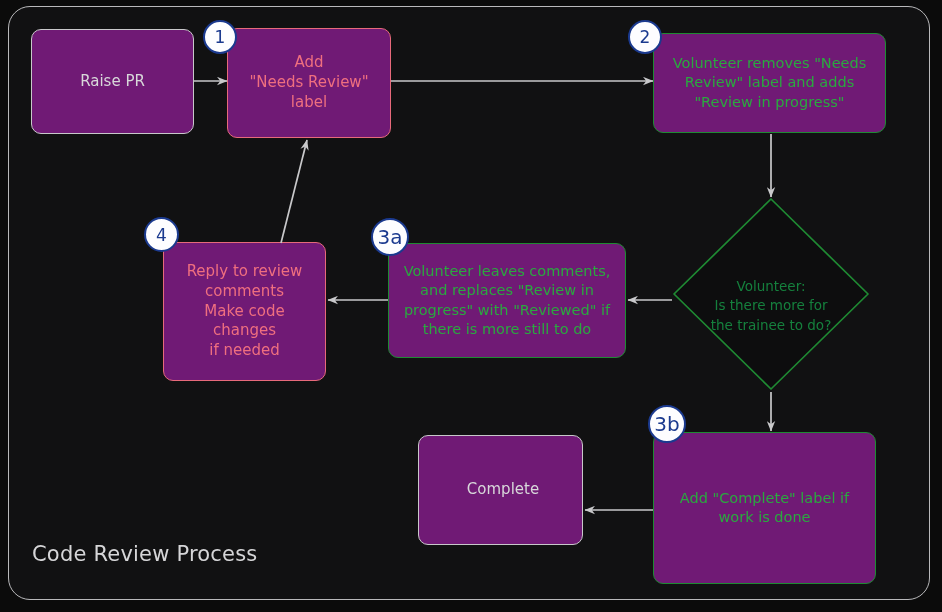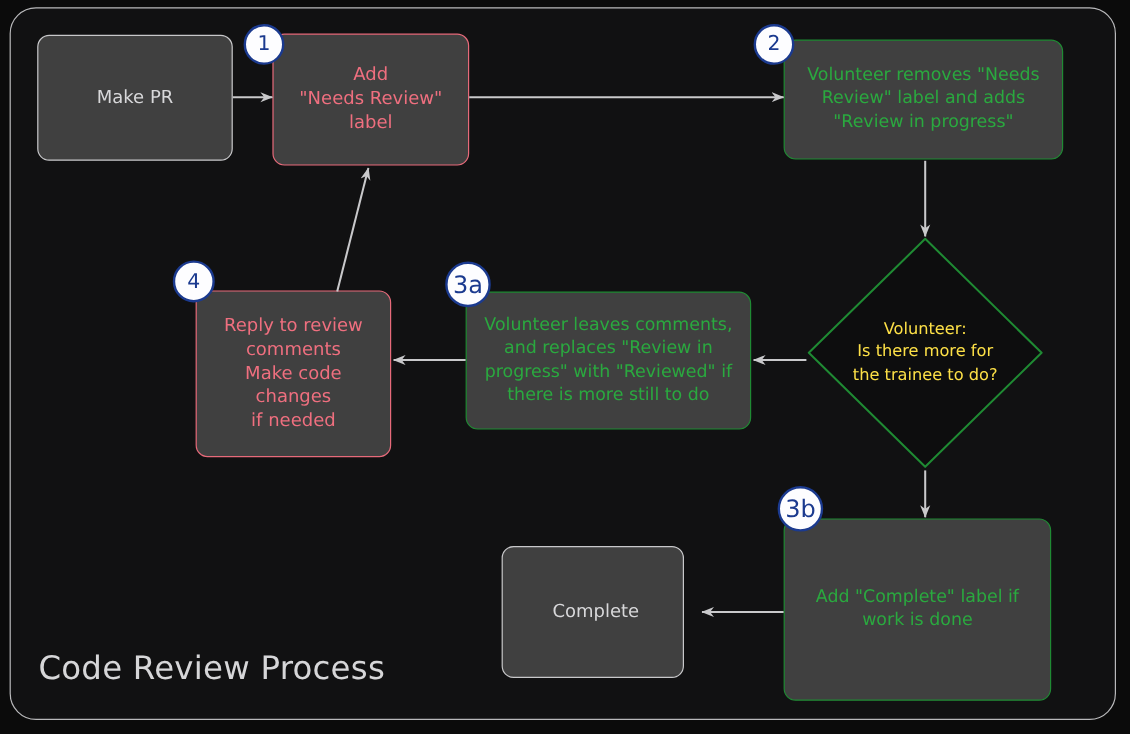--- a/index.html
+++ b/index.html
@@ -46,7 +46,7 @@
     align-items: center;
     justify-content: center;
     text-align: center;
-    background: #404040;
+    background: #701a75;
     line-height: 1.32;
     padding: 4px 8px;
   }

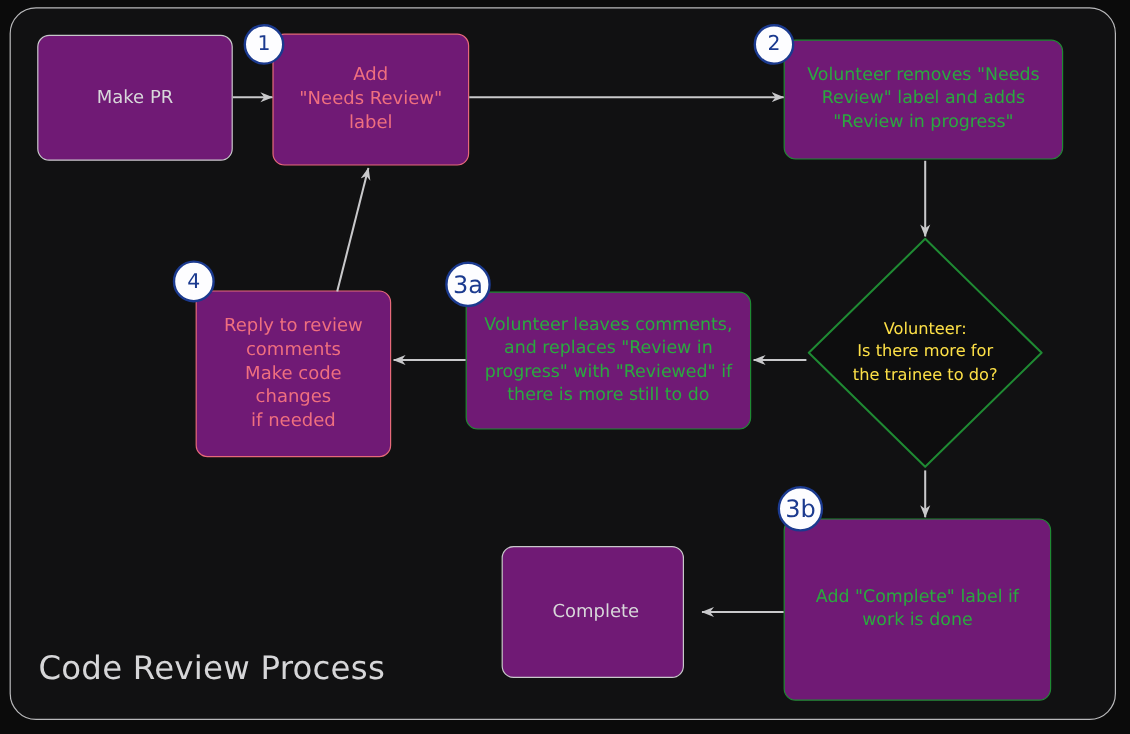--- a/index.html
+++ b/index.html
@@ -139,7 +139,7 @@
   </svg>
 
   <div class="node neutral" style="left:31px; top:29px; width:163px; height:105px;">
-    <span class="txt">Make PR</span>
+    <span class="txt">Raise PR</span>
   </div>
 
   <div class="node red" style="left:227px; top:28px; width:164px; height:110px;">

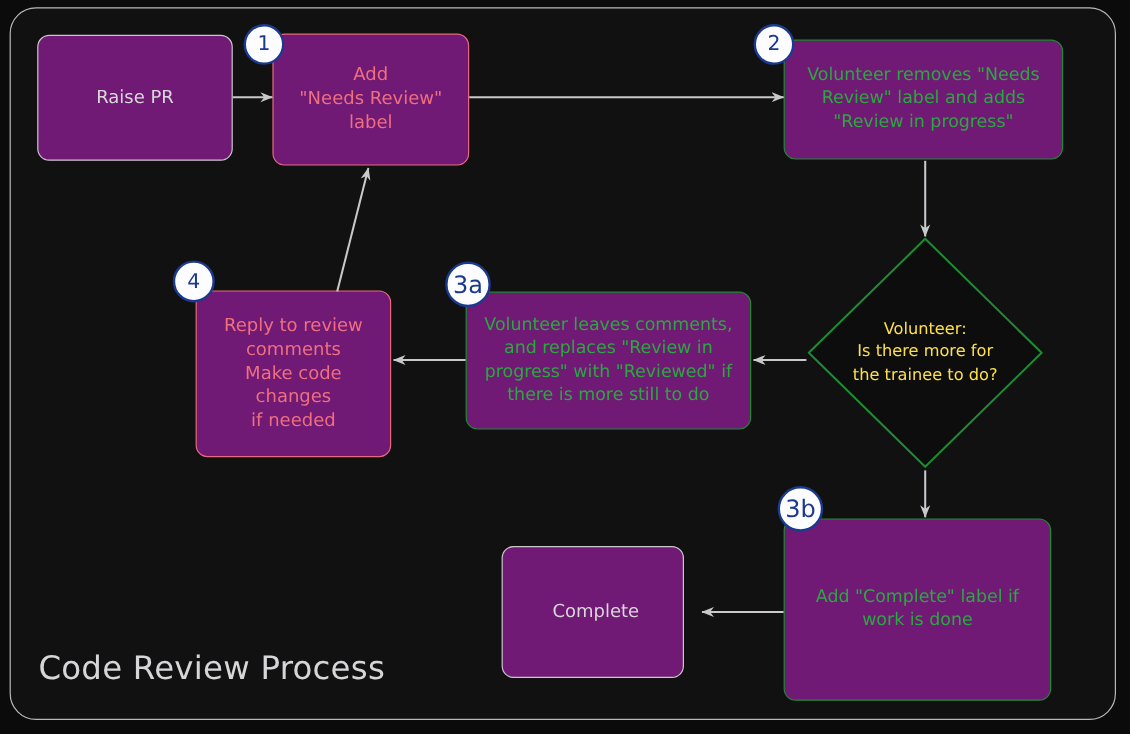--- a/index.html
+++ b/index.html
@@ -67,13 +67,13 @@
   }
   .diamond-label {
     position: absolute;
-    left: 0; top: 0;
+    left: 0; top: 12px;
     width: 100%; height: 100%;
     display: flex;
     align-items: center;
     justify-content: center;
     text-align: center;
-    color: #fde047;
+    color: #15803d;
     font-size: 13.5px;
     line-height: 1.42;
     white-space: pre-line;

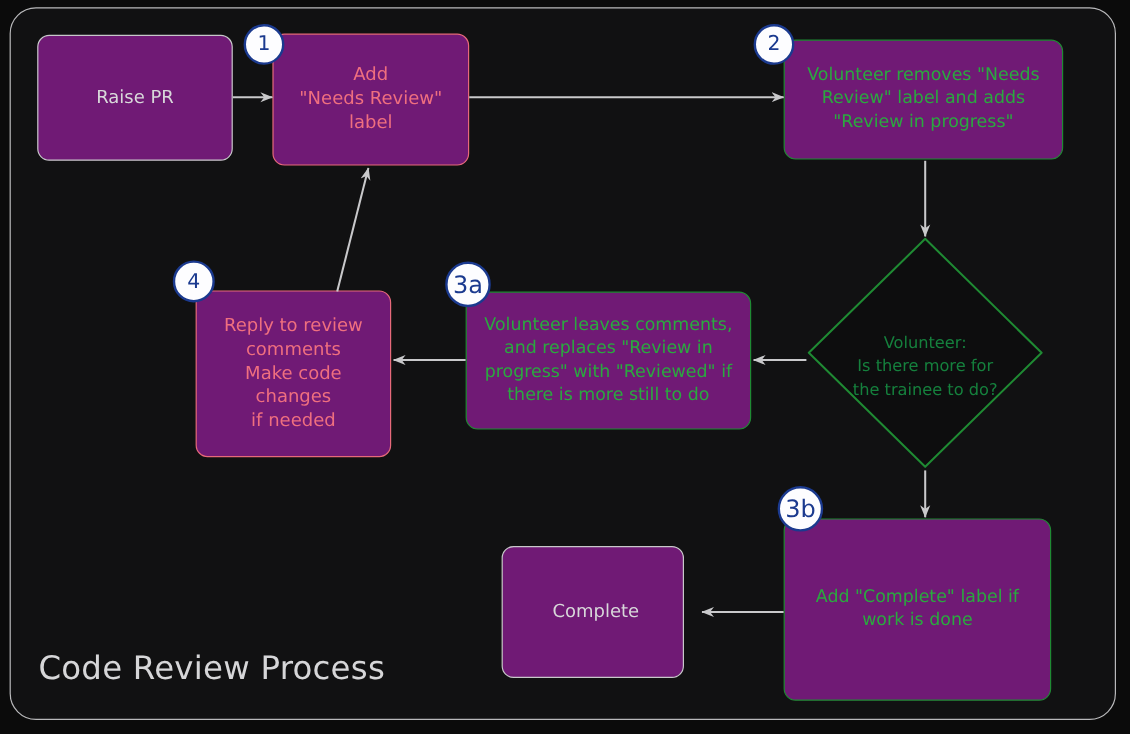--- a/index.html
+++ b/index.html
@@ -187,7 +187,7 @@
   </div>
   <div class="badge wide" style="left:648px; top:405px; width:38px; height:38px;text-align:right;">3b</div>
 
-  <div class="node neutral" style="left:418px; top:455px; width:152px; height:110px;padding-left:13px;">
+  <div class="node neutral" style="left:418px; top:435px; width:165px; height:110px;padding-left:13px;">
     <span class="txt">Complete</span>
   </div>
 

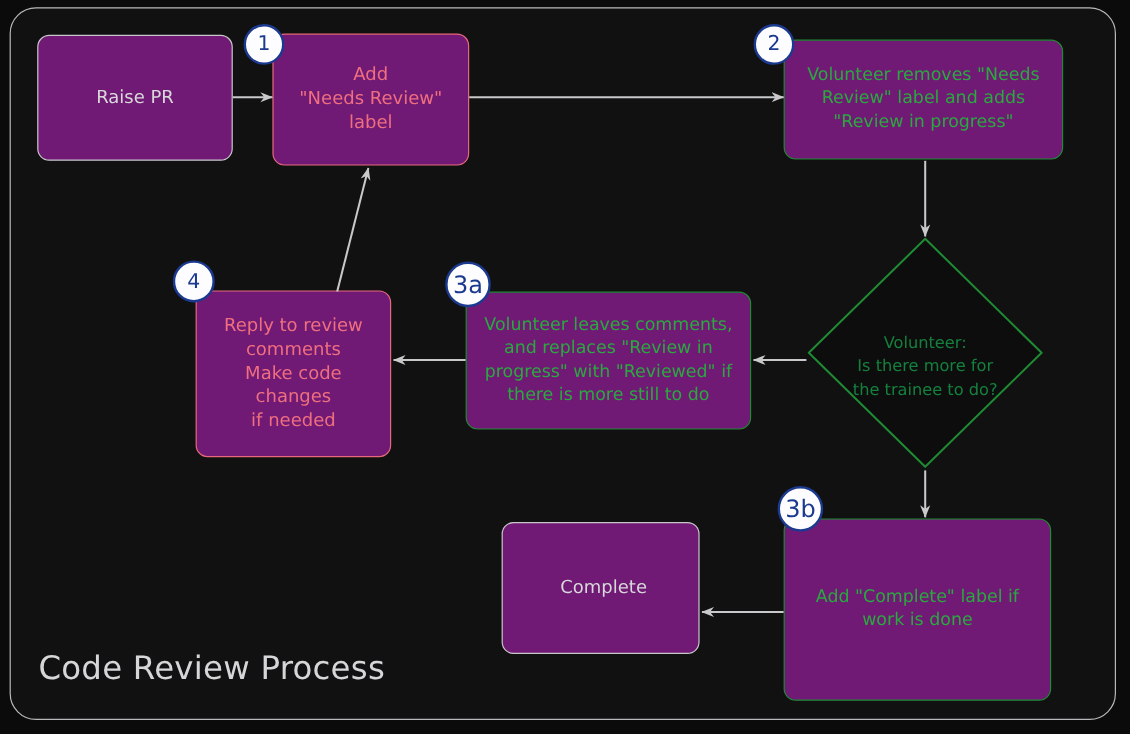--- a/index.html
+++ b/index.html
@@ -31,7 +31,7 @@
     position: absolute;
     left: 32px;
     top: 542px;
-    font-size: 27px;
+    font-size: 21px;
     color: #d6d6d8;
     letter-spacing: 0.2px;
     white-space: nowrap;

